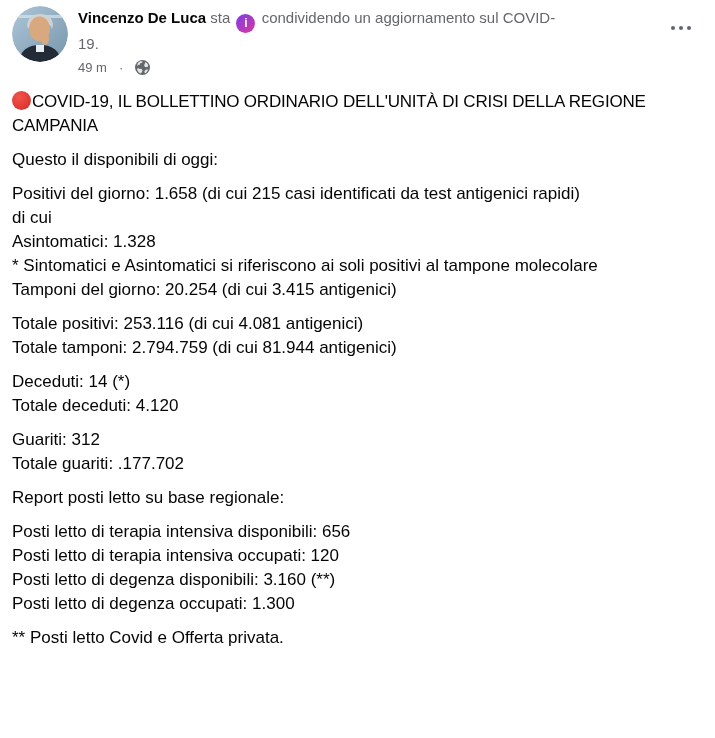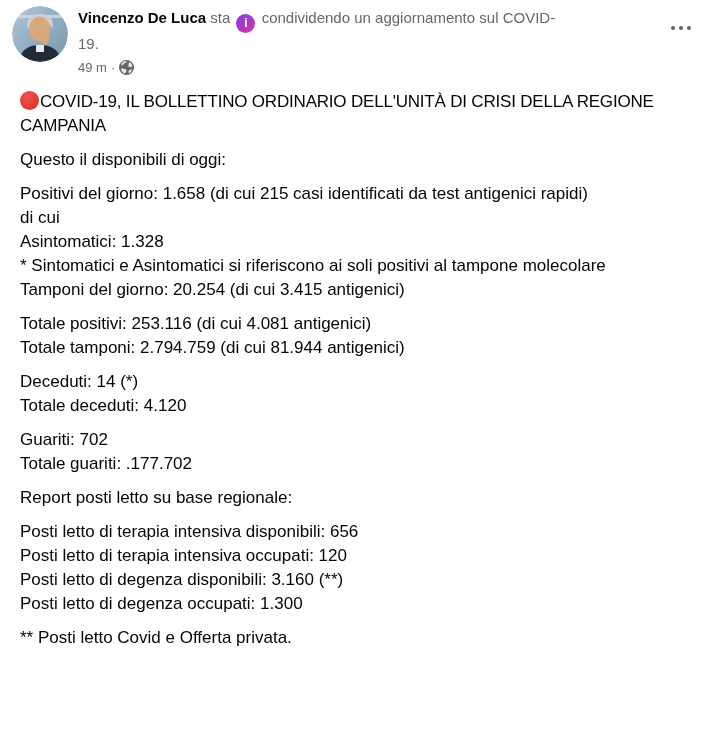--- a/index.html
+++ b/index.html
@@ -19,7 +19,7 @@
     background:linear-gradient(140deg,#7d3ce8 0%,#d8389d 100%);
     color:#fff;font-size:12px;font-weight:700;cursor:pointer;
   }
-  .timestamp-row{margin-top:5px;display:flex;align-items:center;gap:4px;
+  .timestamp-row{margin-top:5px;display:flex;align-items:center;gap:12px;
     font-size:13px;line-height:16px;color:#65676b;}
   .timestamp{cursor:pointer;}
   .menu-btn{position:absolute;right:20px;top:22px;display:flex;gap:4px;cursor:pointer;padding:4px;}

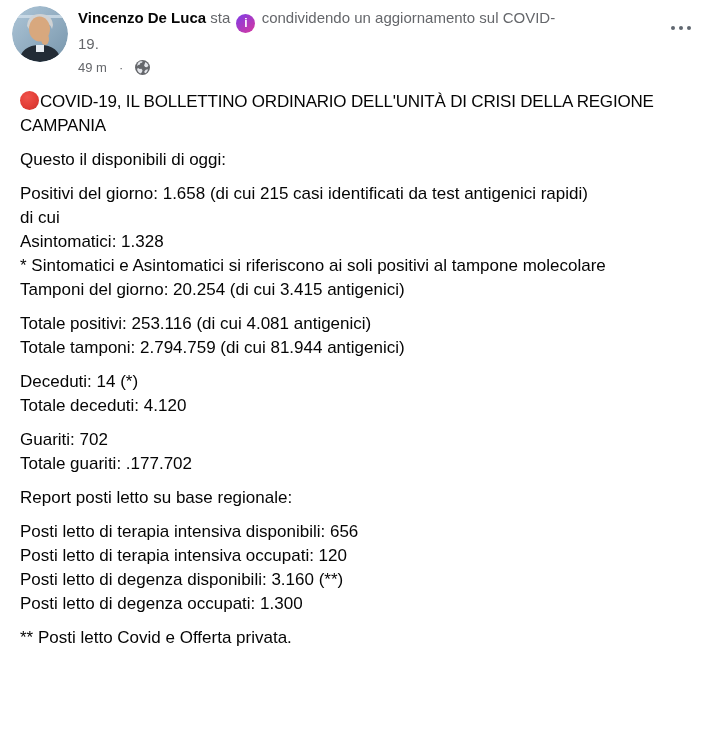--- a/index.html
+++ b/index.html
@@ -26,7 +26,7 @@
   .menu-btn .dot{width:4px;height:4px;border-radius:50%;background:#606770;}
   
   .post-body{padding:14px 10px 0 12px;font-size:17px;line-height:24px;color:#050505;}
-  .para{margin:0 0 10px 8px;}
+  .para{margin:0 0 10px 0;}
   .para:last-child{margin-bottom:0;}
   .headline{letter-spacing:-0.2px;}
   .red-dot{

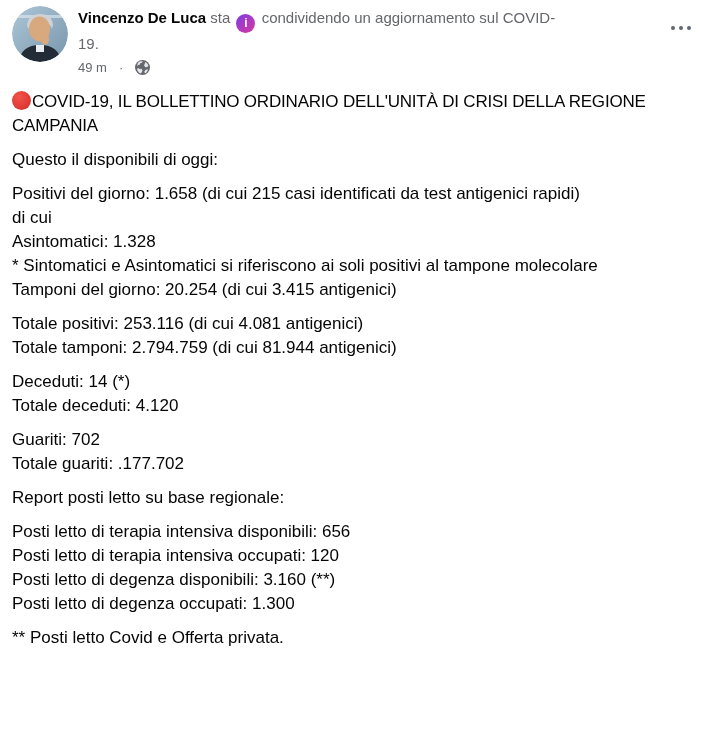--- a/index.html
+++ b/index.html
@@ -121,7 +121,7 @@
     </div>
 
     <div class="para">
-      <div>Guariti: 702</div>
+      <div>Guariti: 312</div>
       <div>Totale guariti: .177.702</div>
     </div>
 

